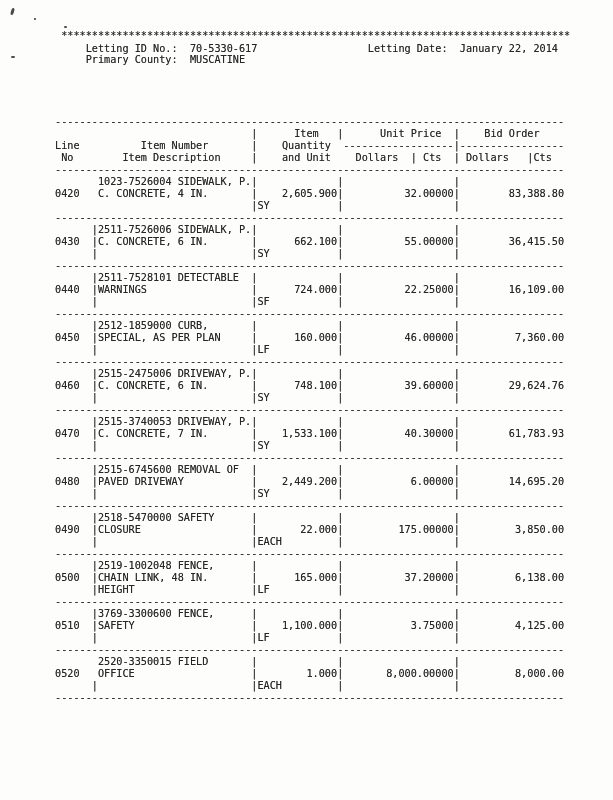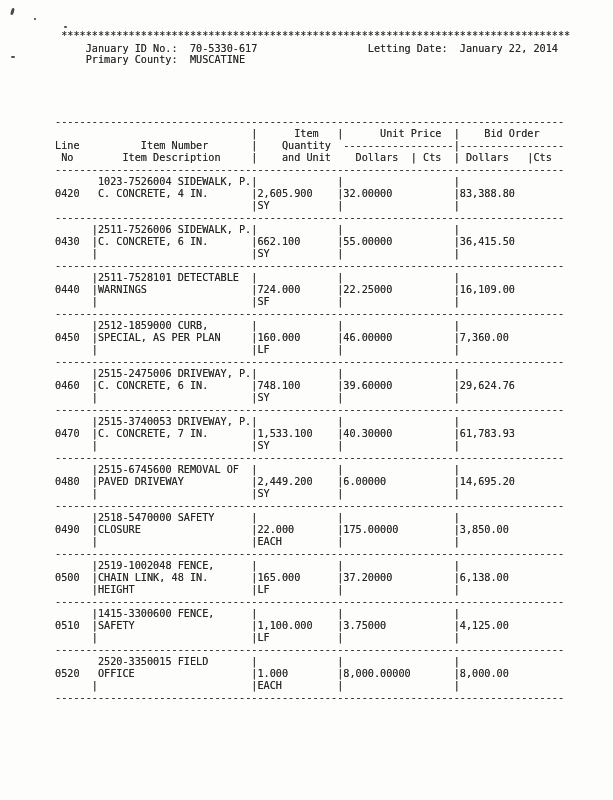--- a/index.html
+++ b/index.html
@@ -35,7 +35,7 @@
     </div>
     <div class="info">
       <div class="ln">
-        <span class="pos lab" style="--c:0">January ID No.:</span>
+        <span class="pos lab" style="--c:0">Letting ID No.:</span>
         <span class="pos" style="--c:22">70-5330-617</span>
         <span class="pos lab" style="--c:44">Letting Date:</span>
         <span class="pos" style="--c:66">January 22, 2014</span>

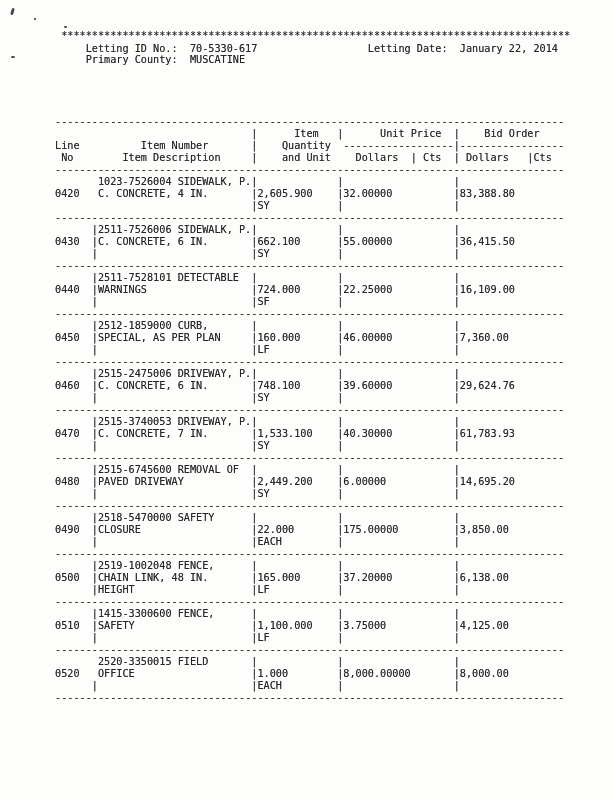--- a/index.html
+++ b/index.html
@@ -14,7 +14,7 @@
   .info{margin-top:3px;}
   .tbl{position:absolute;top:116px;left:55px;}
   .pos{position:absolute;top:0;left:calc(var(--c) * 1ch);white-space:pre;}
-  .r{display:inline-block;}
+  .r{text-align:right;display:inline-block;}
   .w13{width:13ch}.w18{width:18ch}.w17{width:17ch}
   .lab{width:20ch;text-align:right;}
   .art{position:absolute;background:#4a4a4a;border-radius:40%;}

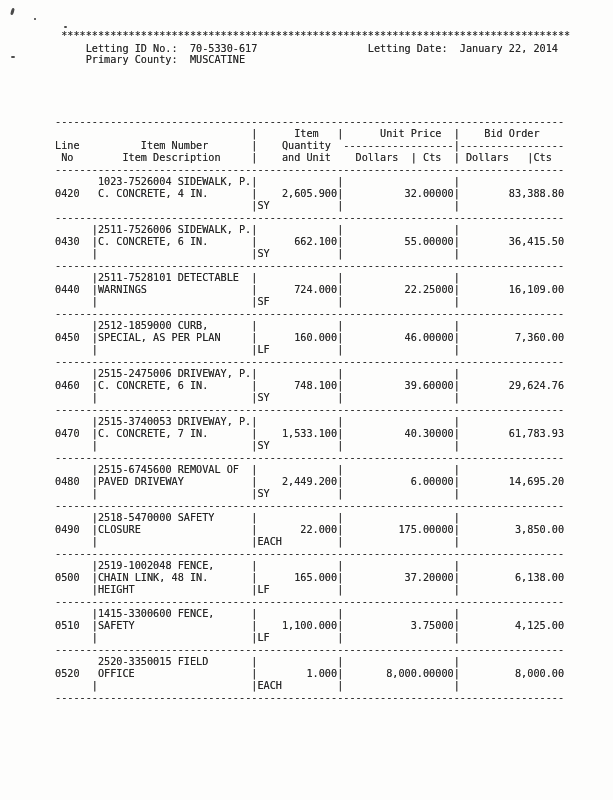--- a/index.html
+++ b/index.html
@@ -108,7 +108,7 @@
         <div class="ln"><span class="pos" style="--c: 0;">-----------------------------------------------------------------------------------</span></div>
       </div>
       <div>
-        <div class="ln"><span class="pos" style="--c: 6;">|</span><span class="pos" style="--c: 7;">1415-3300600 FENCE,</span><span class="pos" style="--c: 32;">|</span><span class="pos" style="--c: 46;">|</span><span class="pos" style="--c: 65;">|</span></div>
+        <div class="ln"><span class="pos" style="--c: 6;">|</span><span class="pos" style="--c: 7;">3769-3300600 FENCE,</span><span class="pos" style="--c: 32;">|</span><span class="pos" style="--c: 46;">|</span><span class="pos" style="--c: 65;">|</span></div>
         <div class="ln"><span class="pos" style="--c: 0;">0510</span><span class="pos" style="--c: 6;">|</span><span class="pos" style="--c: 7;">SAFETY</span><span class="pos" style="--c: 32;">|</span><span class="pos r w13" style="--c: 33;">1,100.000</span><span class="pos" style="--c: 46;">|</span><span class="pos r w18" style="--c: 47;">3.75000</span><span class="pos" style="--c: 65;">|</span><span class="pos r w17" style="--c: 66;">4,125.00</span></div>
         <div class="ln"><span class="pos" style="--c: 6;">|</span><span class="pos" style="--c: 32;">|</span><span class="pos" style="--c: 33;">LF</span><span class="pos" style="--c: 46;">|</span><span class="pos" style="--c: 65;">|</span></div>
         <div class="ln"><span class="pos" style="--c: 0;">-----------------------------------------------------------------------------------</span></div>

